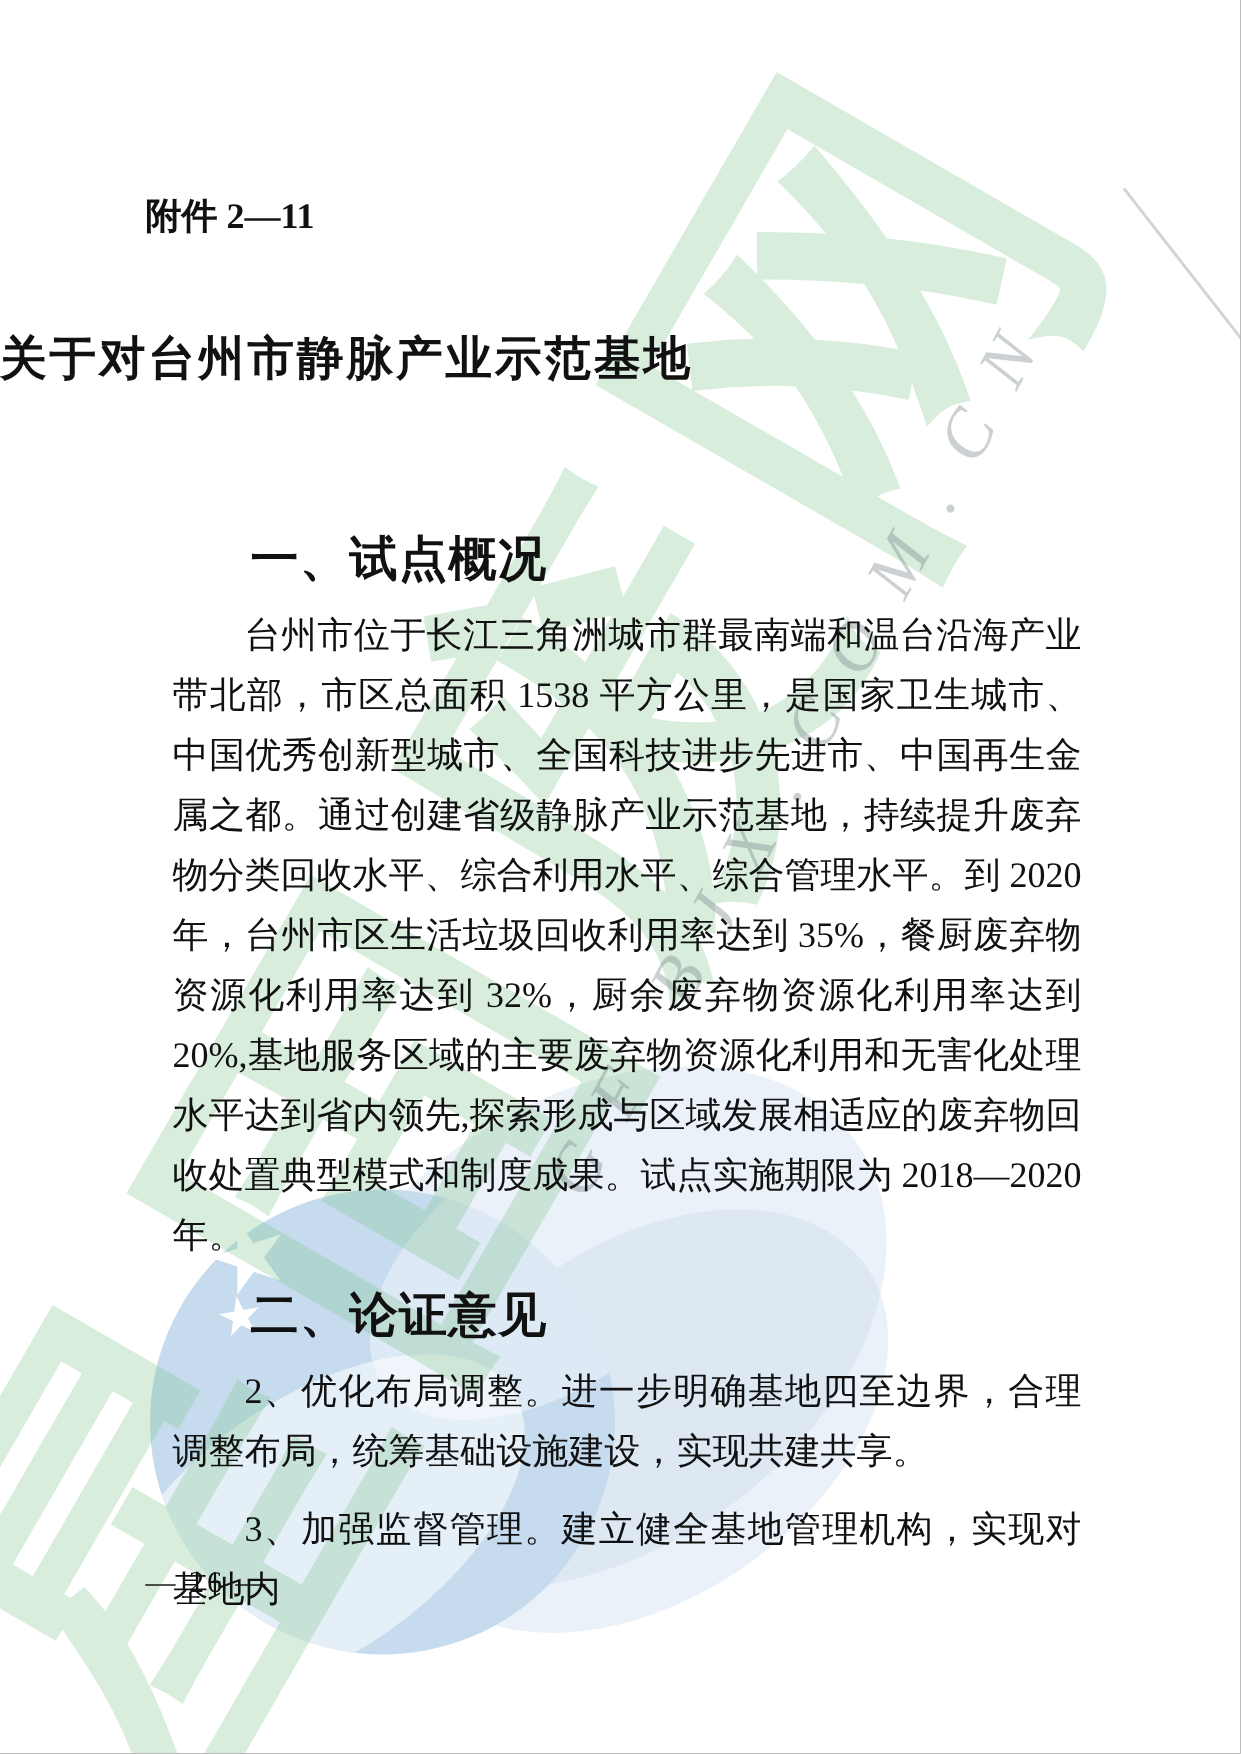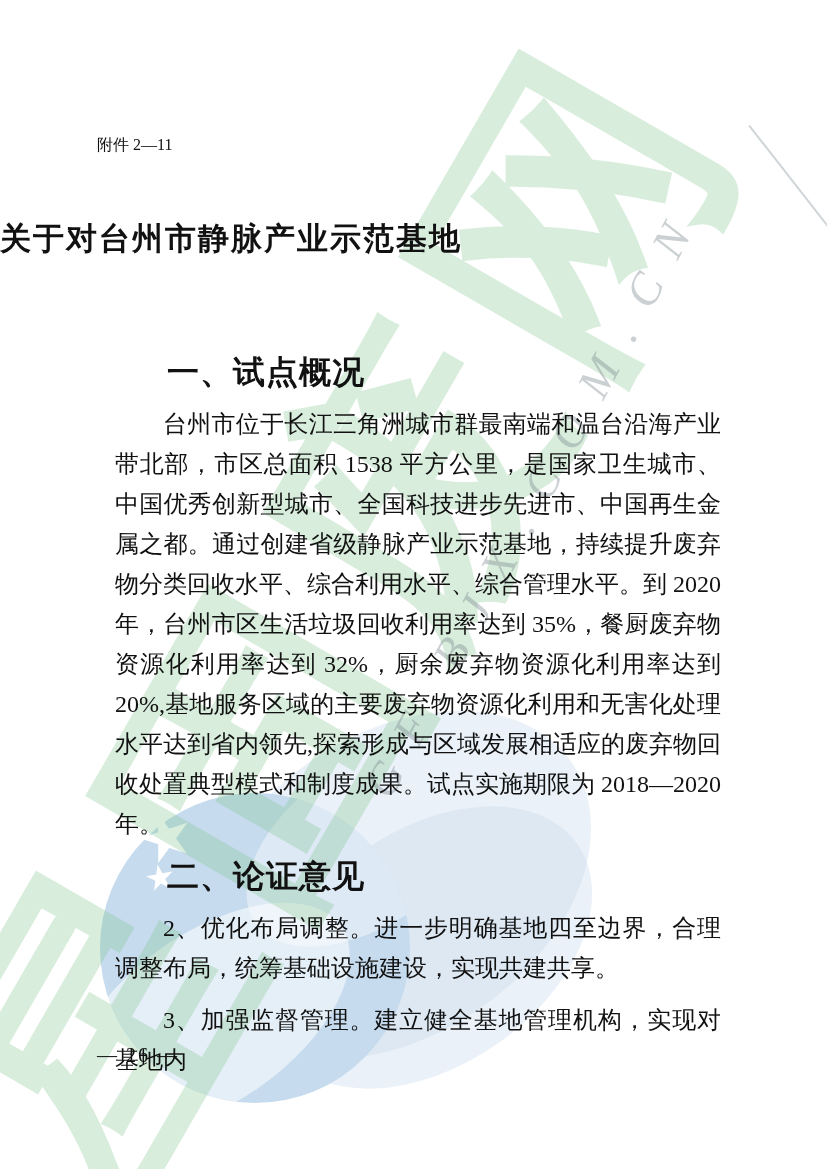--- a/index.html
+++ b/index.html
@@ -73,7 +73,7 @@
   .content { position:absolute; inset:0; z-index:1; }
   .attachment-label {
     position:absolute; left:97px; top:130px;
-    font-size:16px; line-height:30px;
+    font-size:24px; line-height:30px;font-weight:bold;
   }
   .doc-title {
     position:absolute; left:0; right:0; top:214px;

